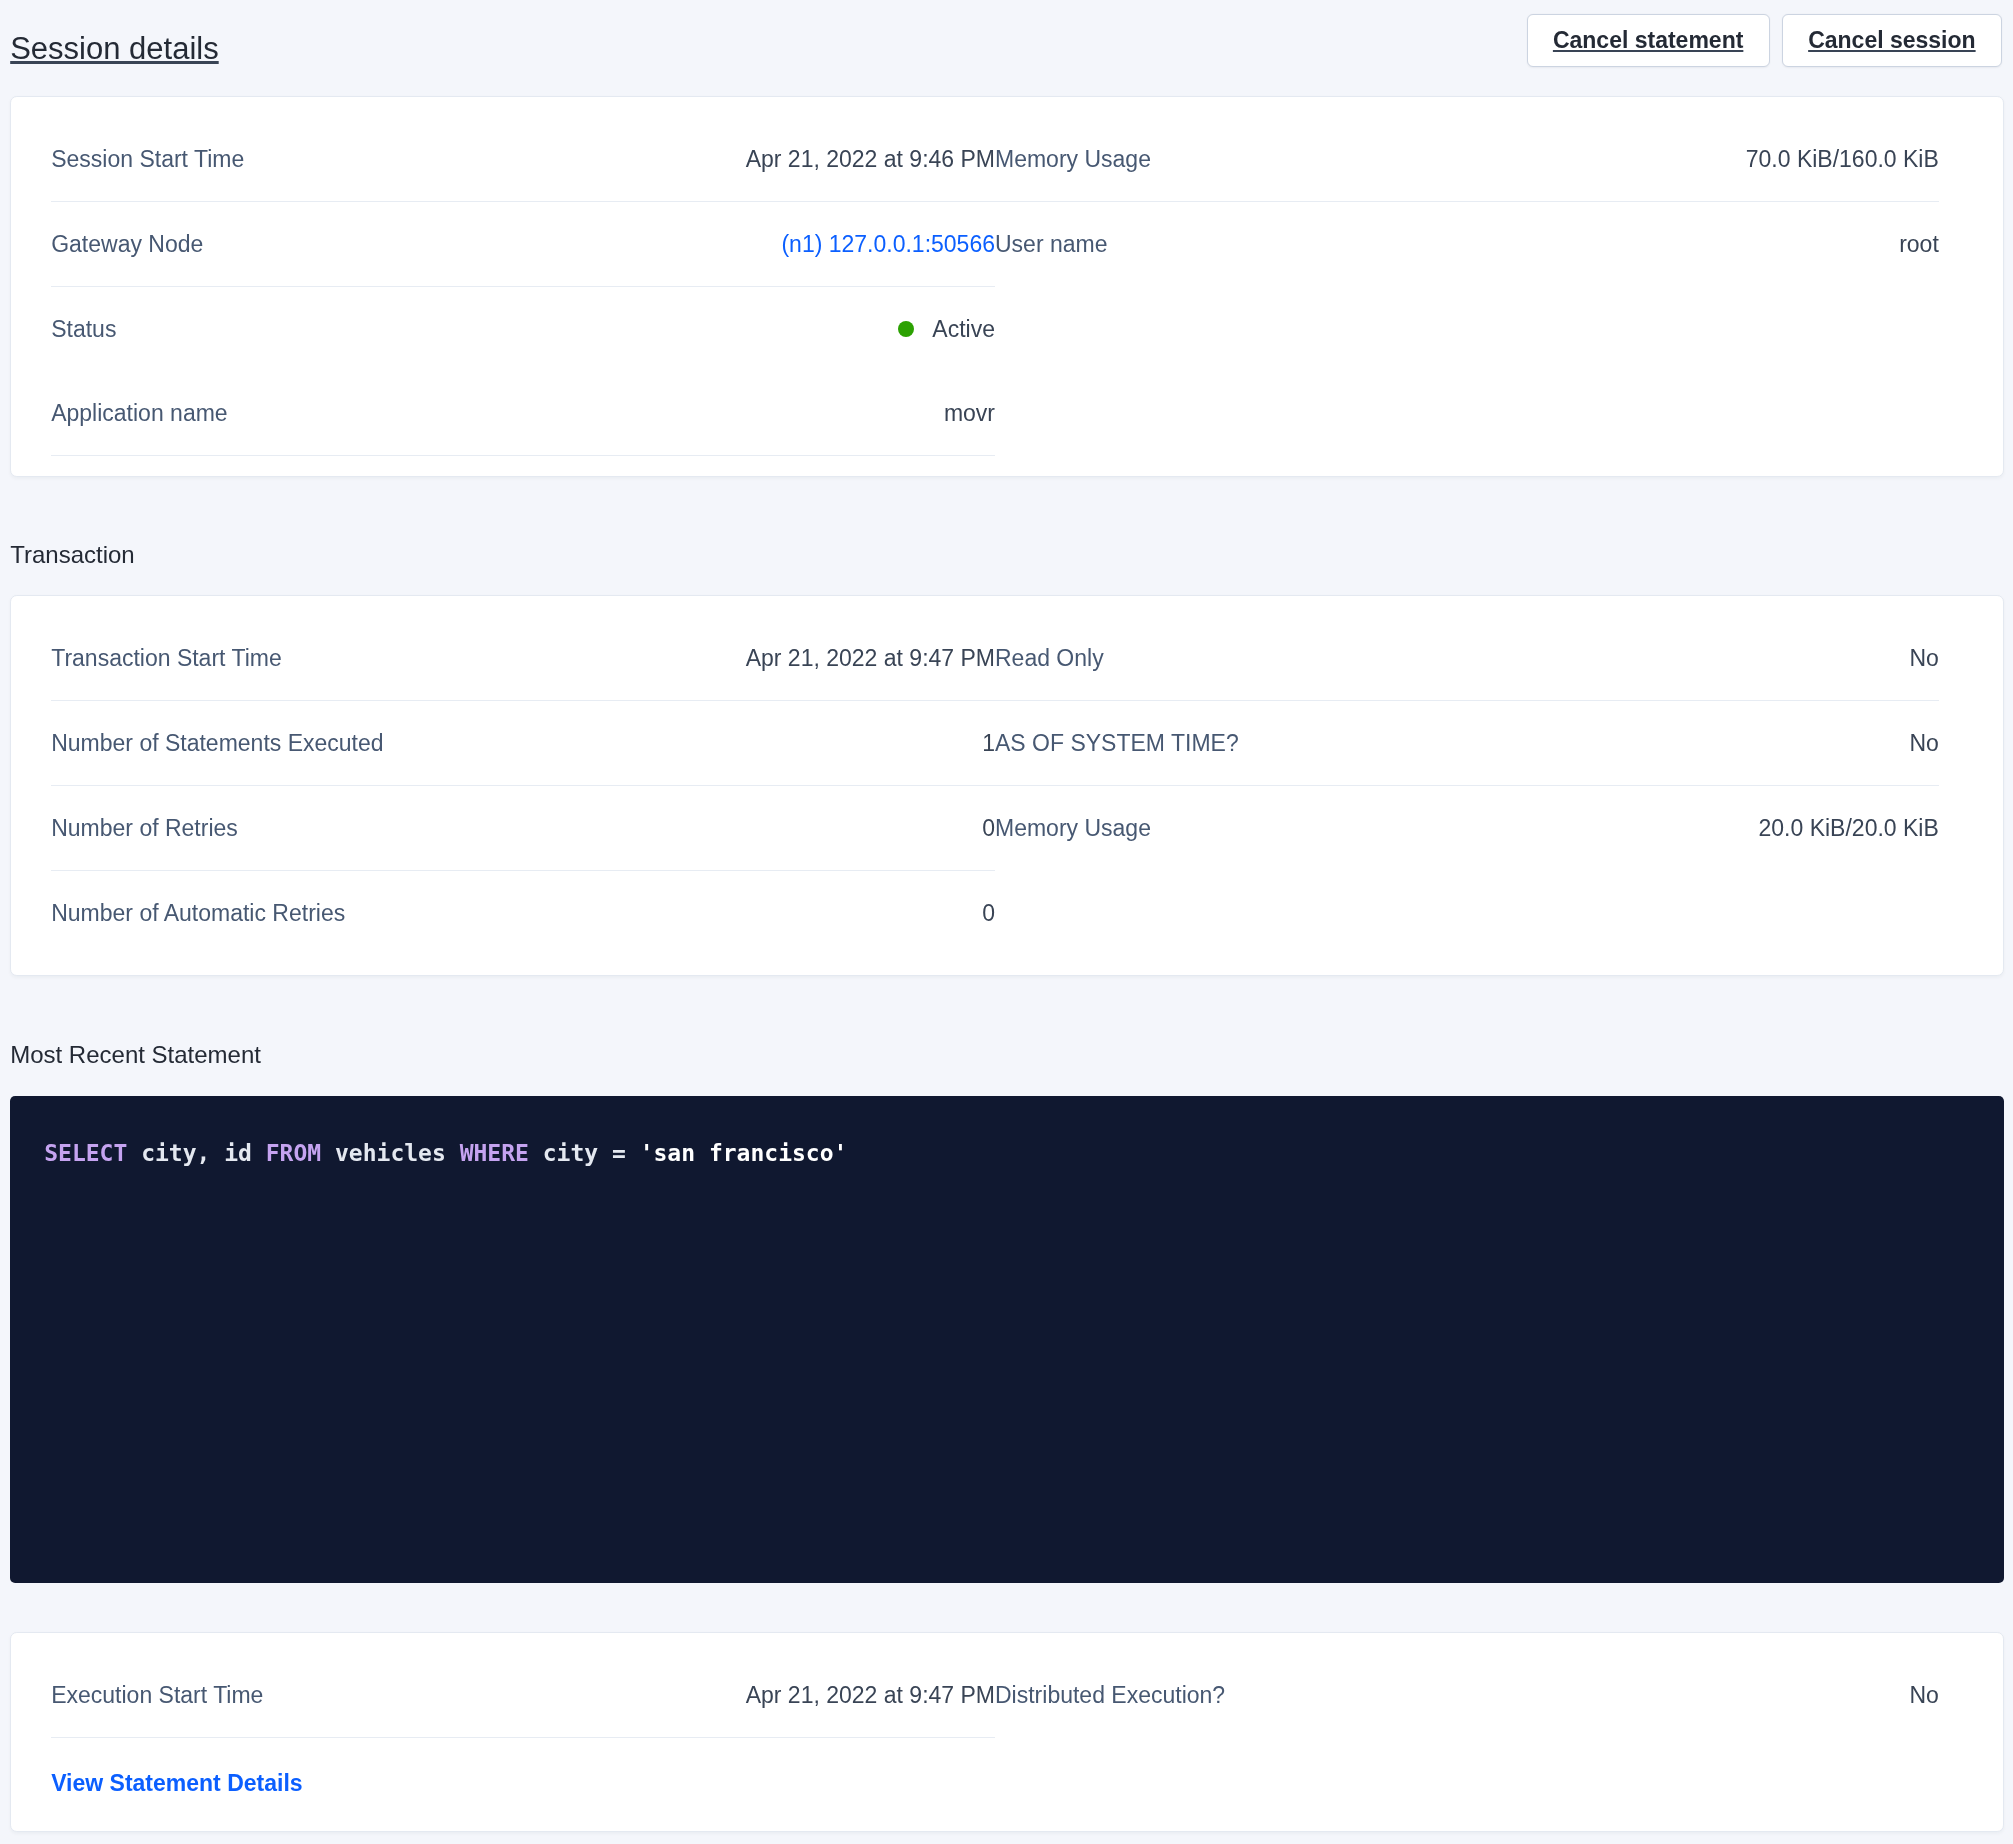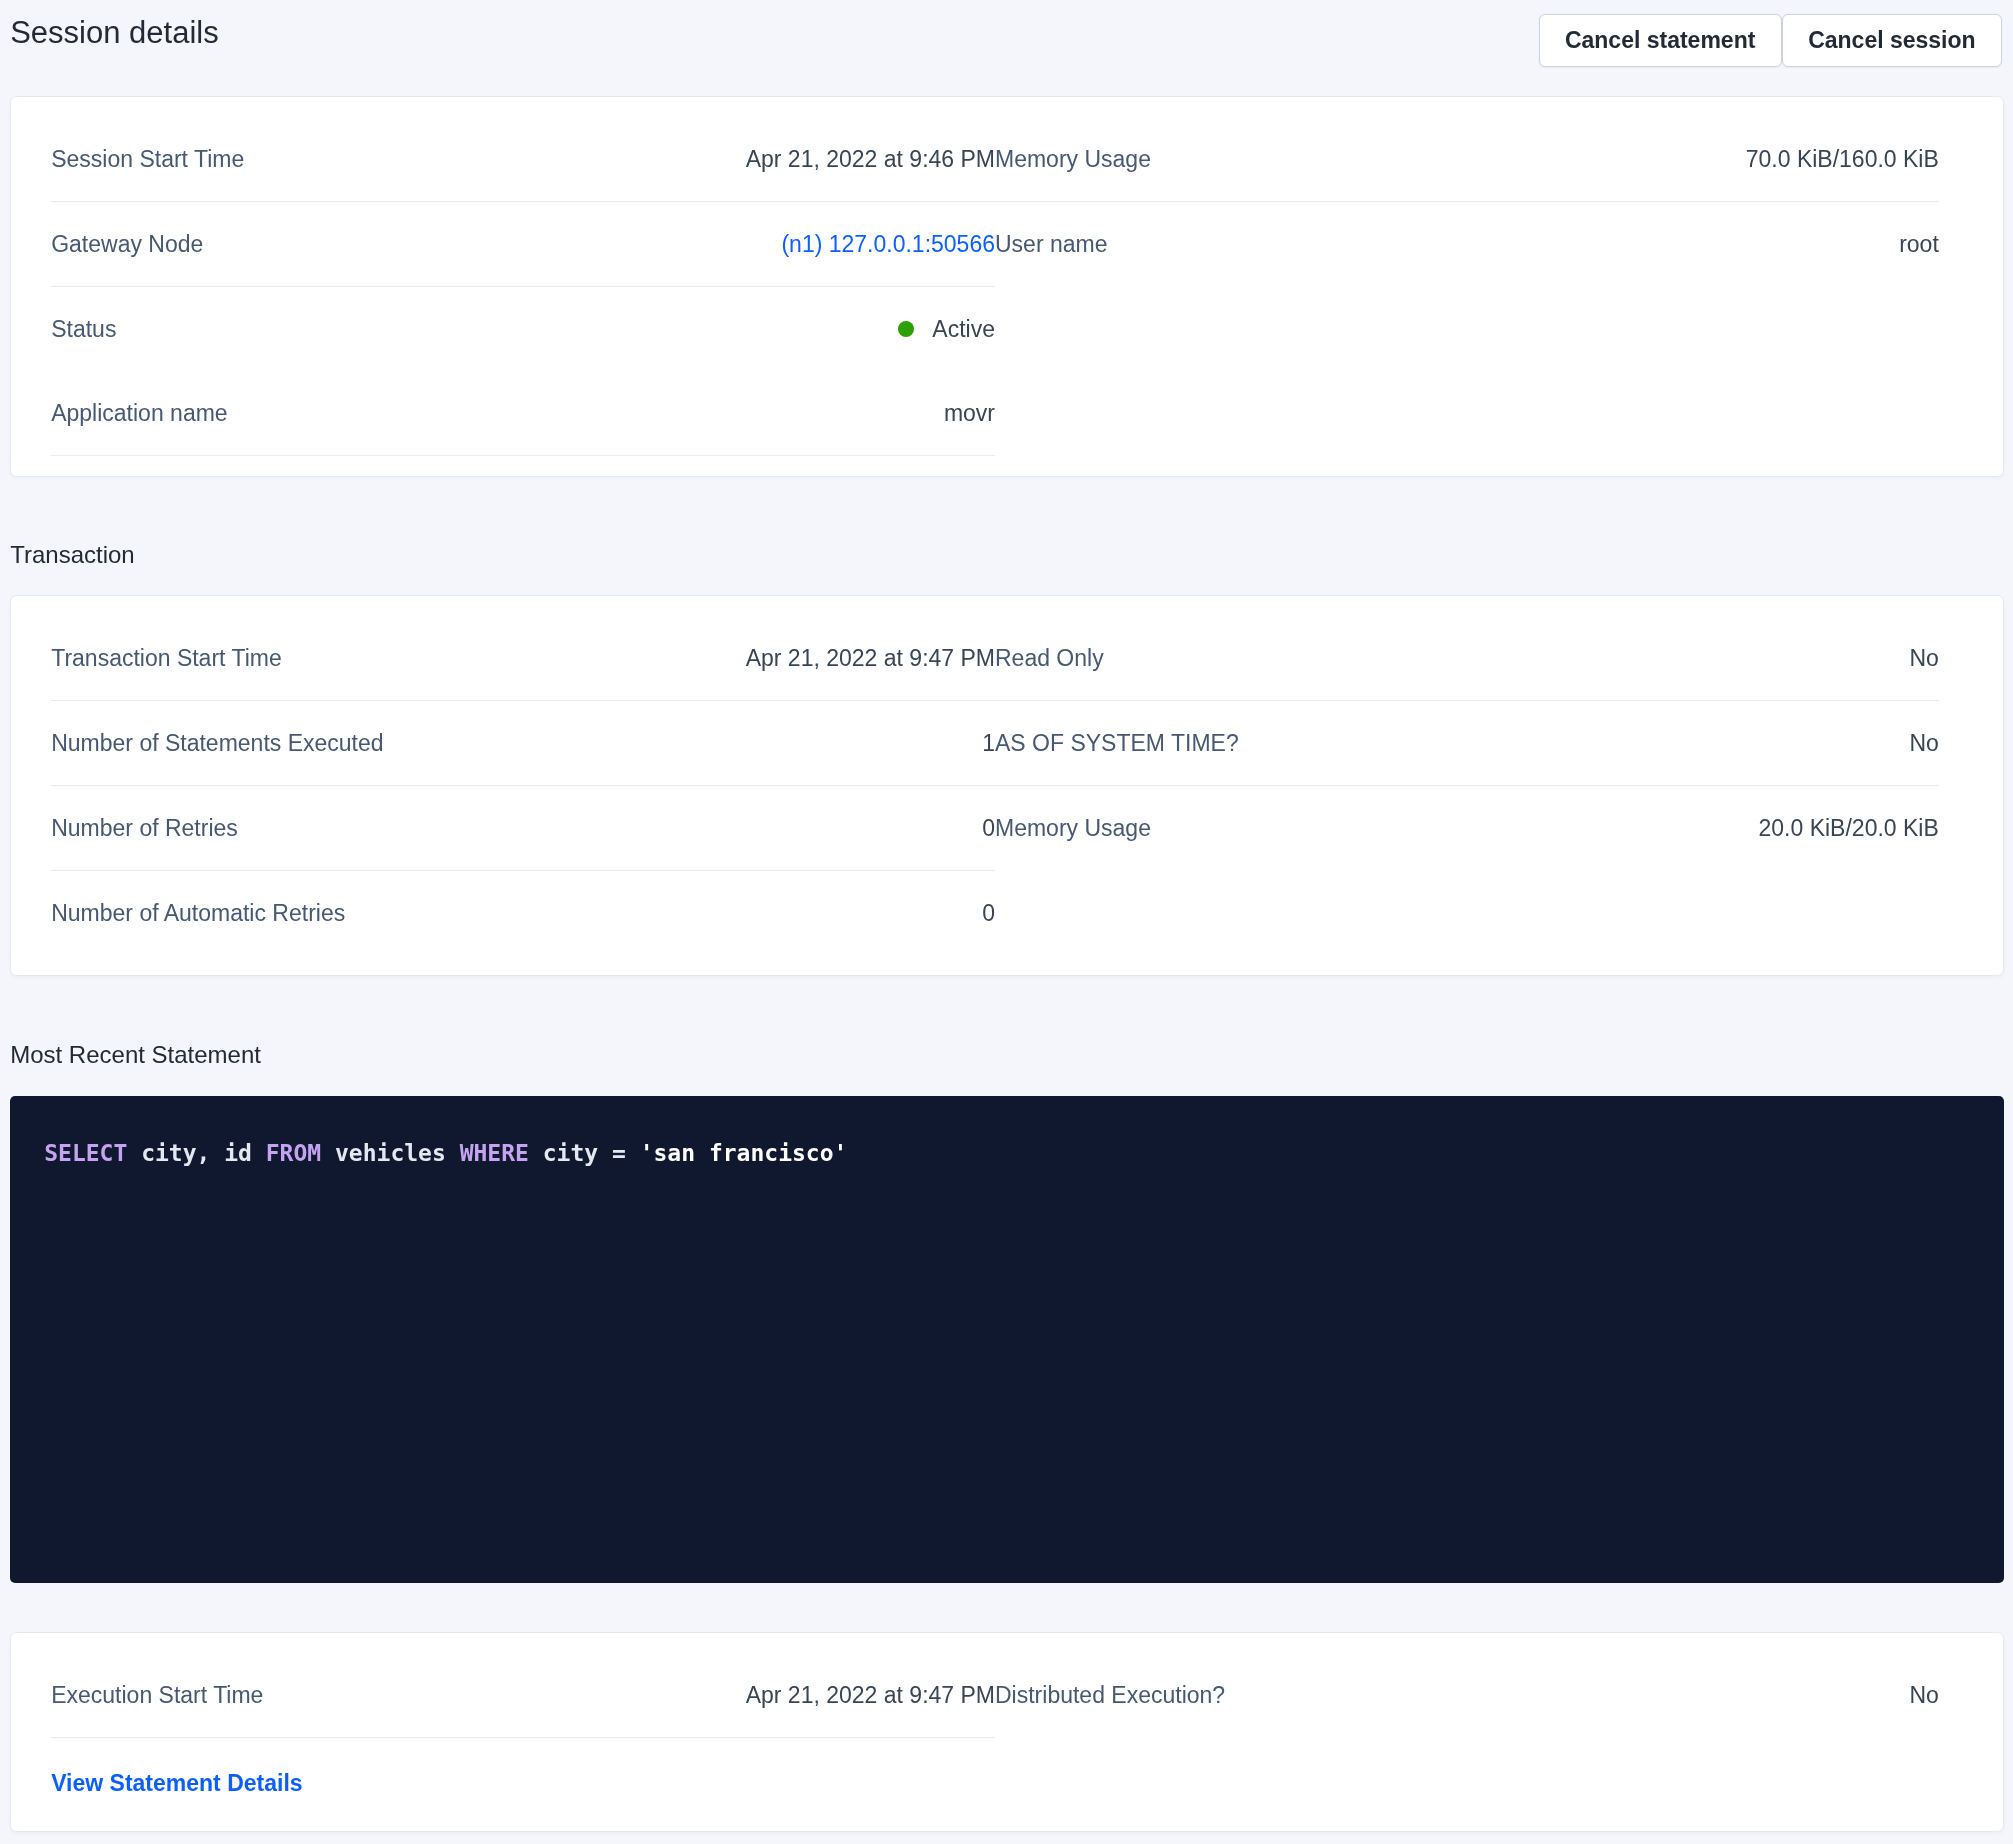--- a/index.html
+++ b/index.html
@@ -21,9 +21,10 @@
   .page-header {
     display: flex;
     justify-content: space-between;
-    align-items: flex-start;
+    align-items: flex-end;
     padding: 0 12px 0 10.2px;
     margin-bottom: 29px;
+    text-decoration: underline;
   }
   .page-title {
     font-size: 31px;

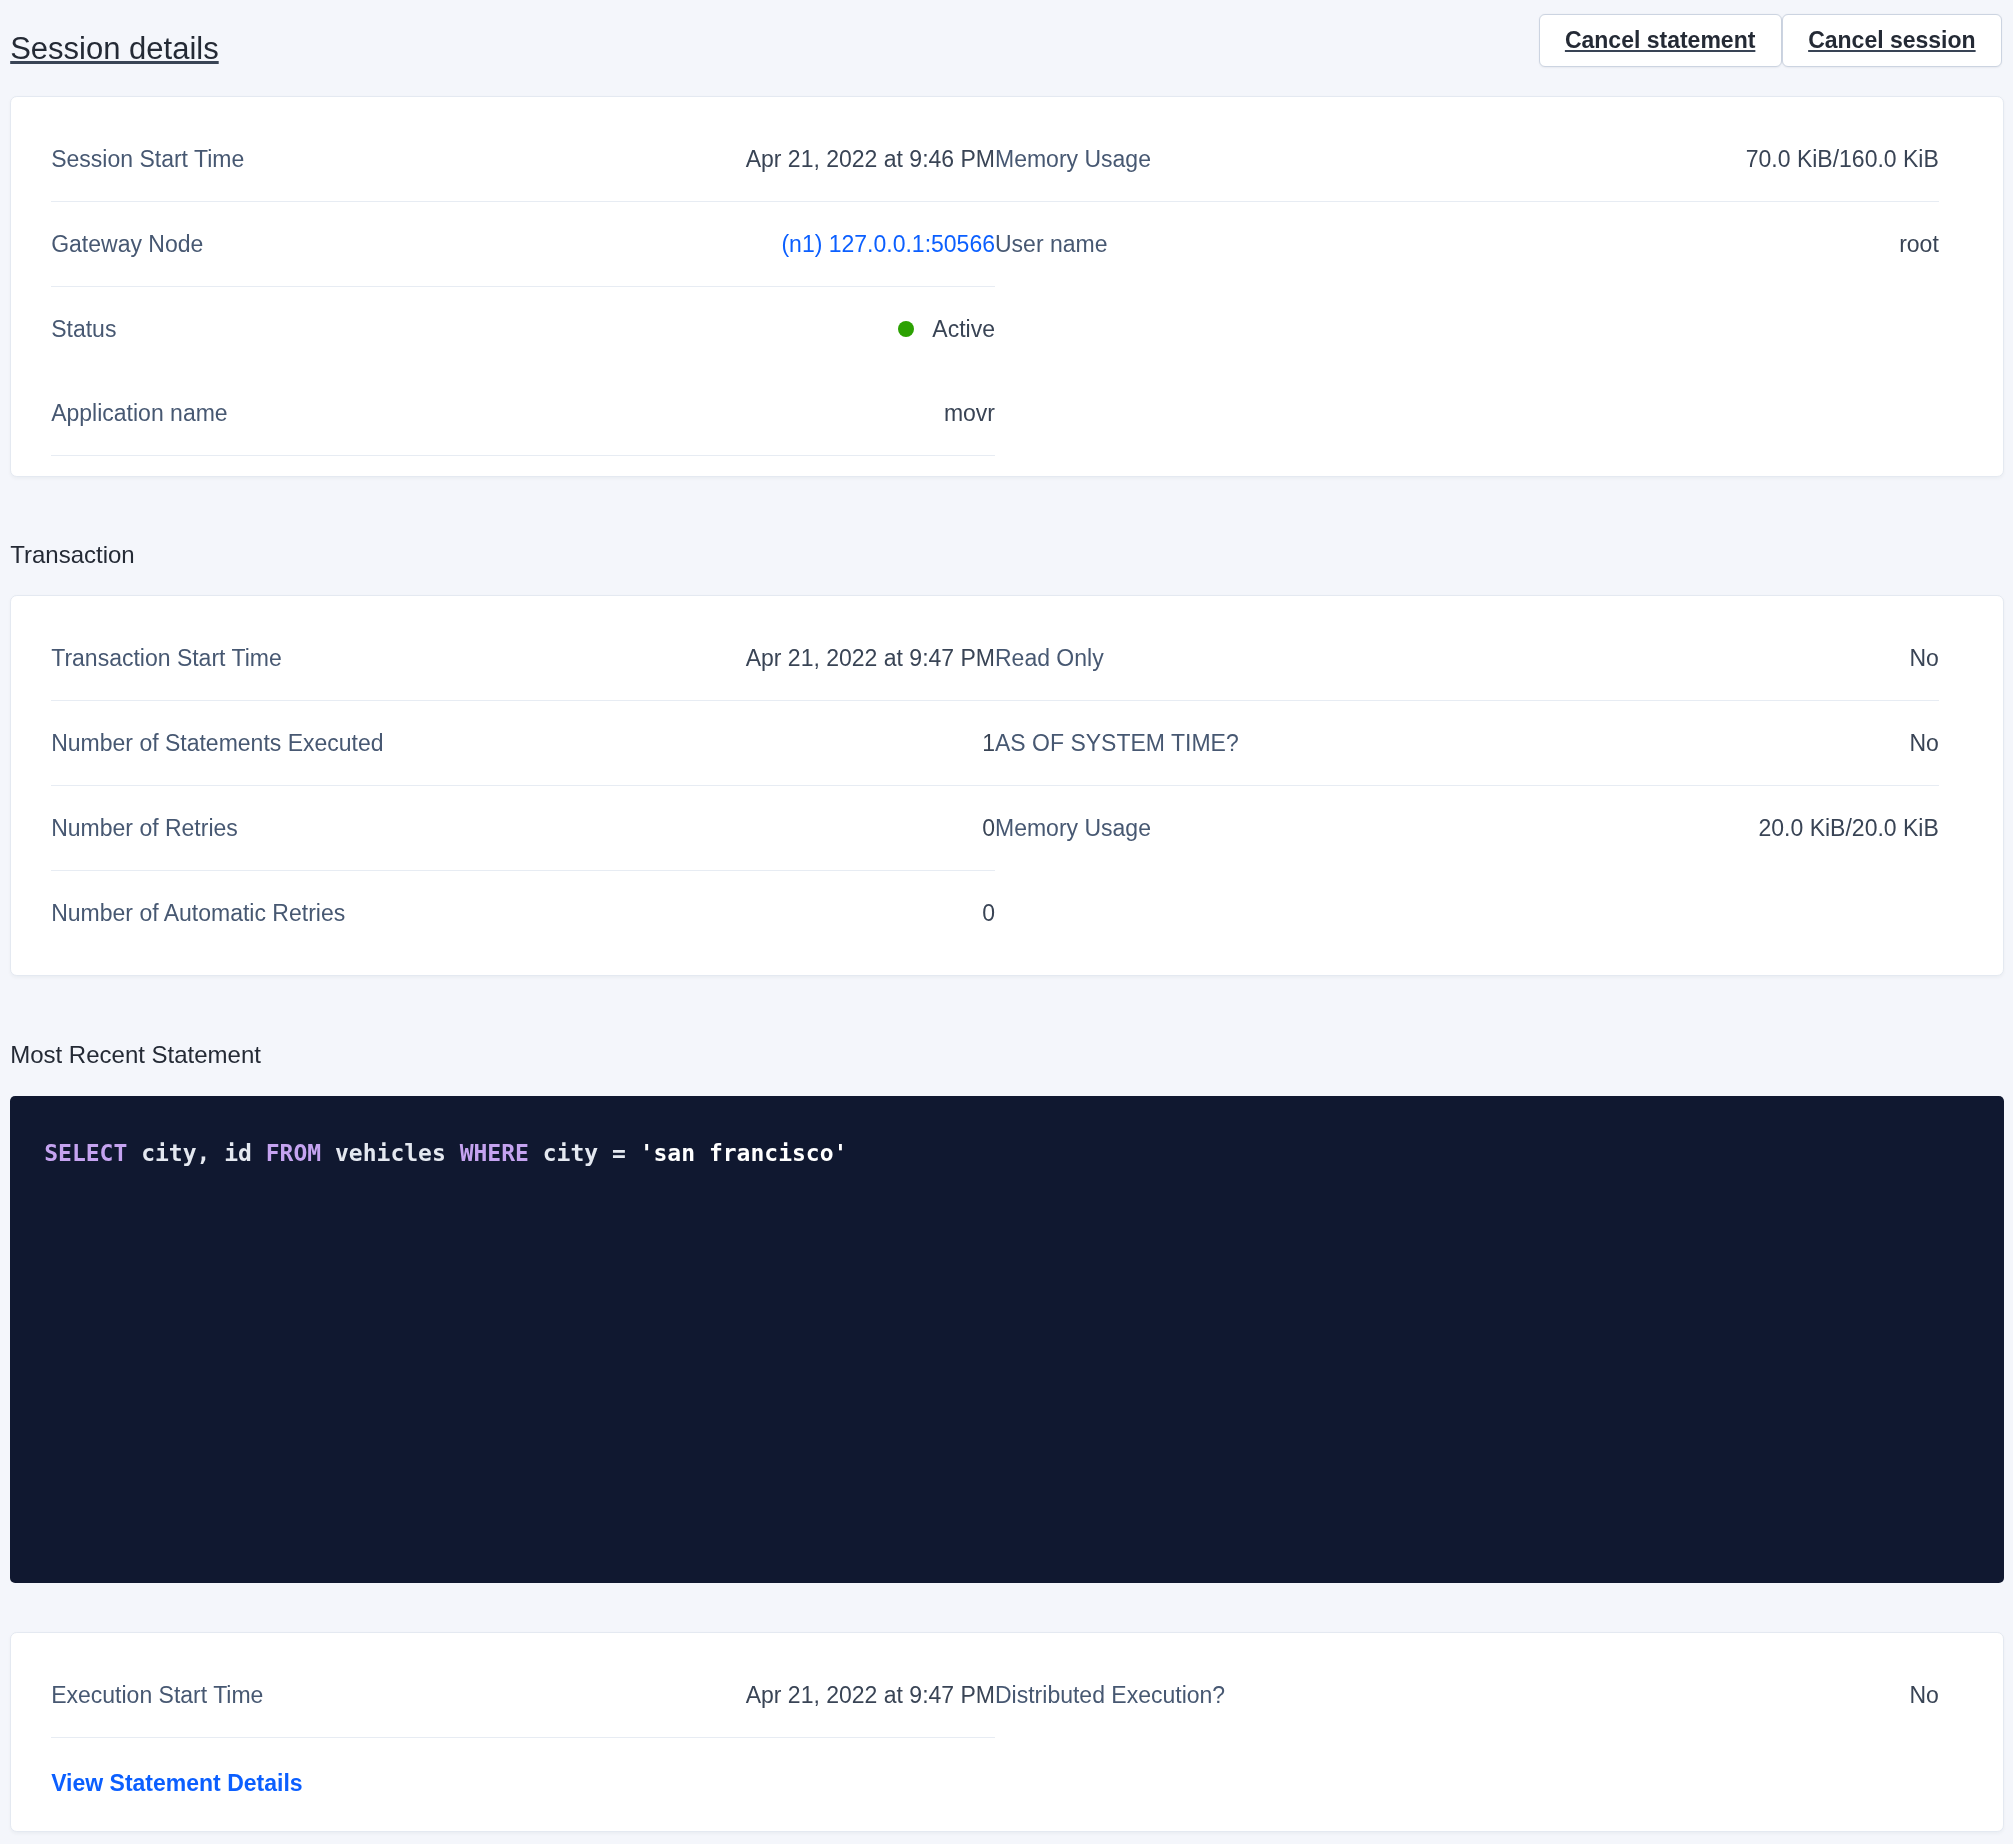--- a/index.html
+++ b/index.html
@@ -33,7 +33,7 @@
     color: #242a35;
     margin: 0;
   }
-  .header-actions { display: flex; }
+  .header-actions { display: flex; gap: 12px; }
   .btn {
     height: 53px;
     padding: 0 25.4px;

